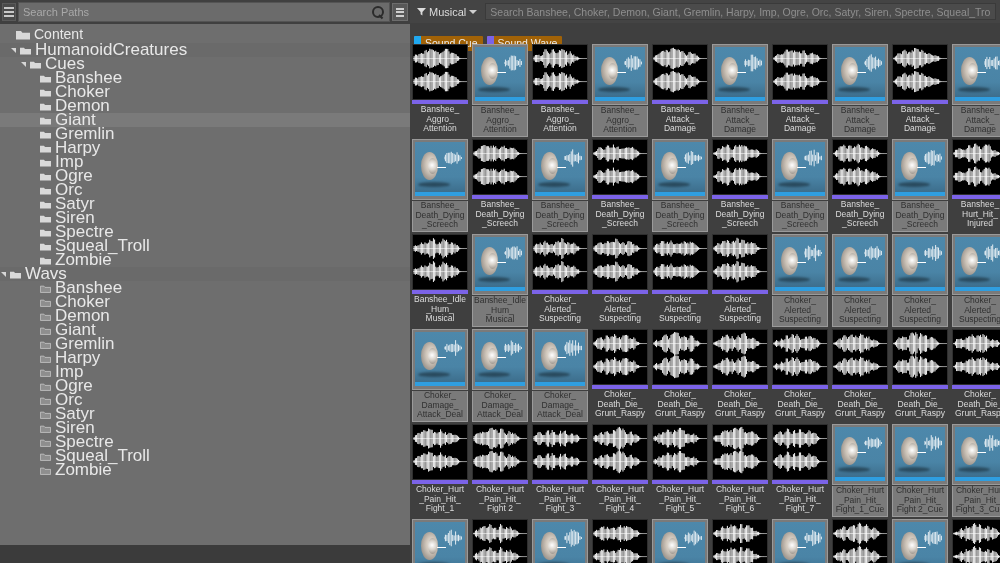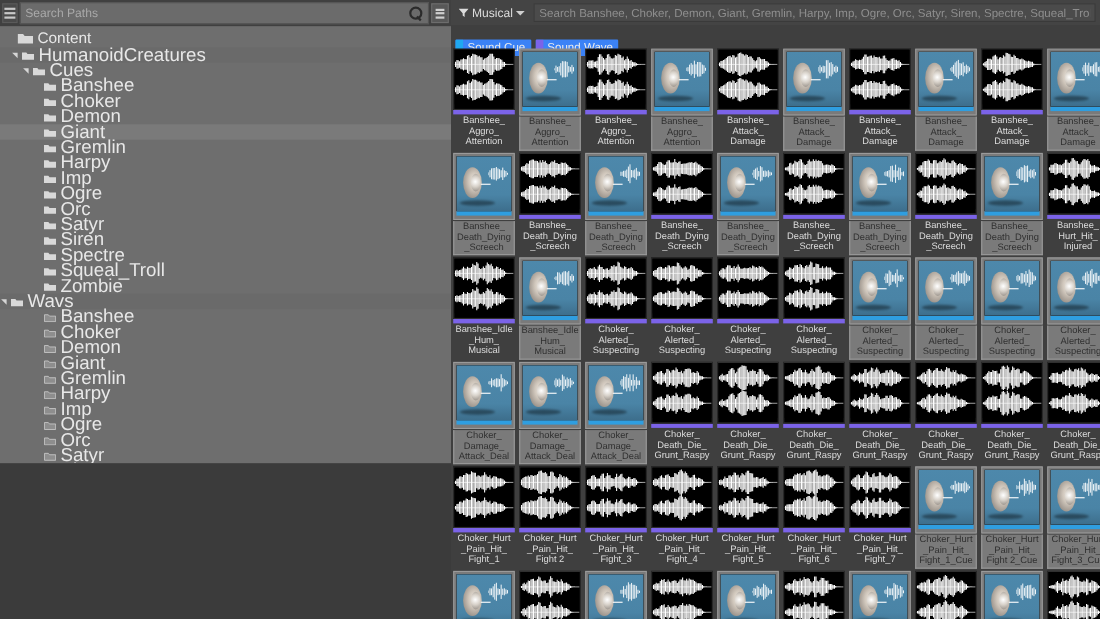--- a/index.html
+++ b/index.html
@@ -12,7 +12,7 @@
   #app{position:relative;width:1000px;height:563px;display:flex;}
 
   
-  #left{width:410px;height:421px;background:#6e6e6e;position:relative;display:flex;flex-direction:column;}
+  #left{width:410px;height:545px;background:#6e6e6e;position:relative;display:flex;flex-direction:column;}
 
   .path-bar{height:24px;background:#404040;display:flex;align-items:center;padding:0 2px;gap:2px;flex:0 0 24px;}
   .hamburger{width:14px;height:18px;flex:0 0 14px;display:flex;flex-direction:column;justify-content:center;gap:2px;padding:0 1px;background:#4a4a4a;border:1px solid #5a5a5a;}

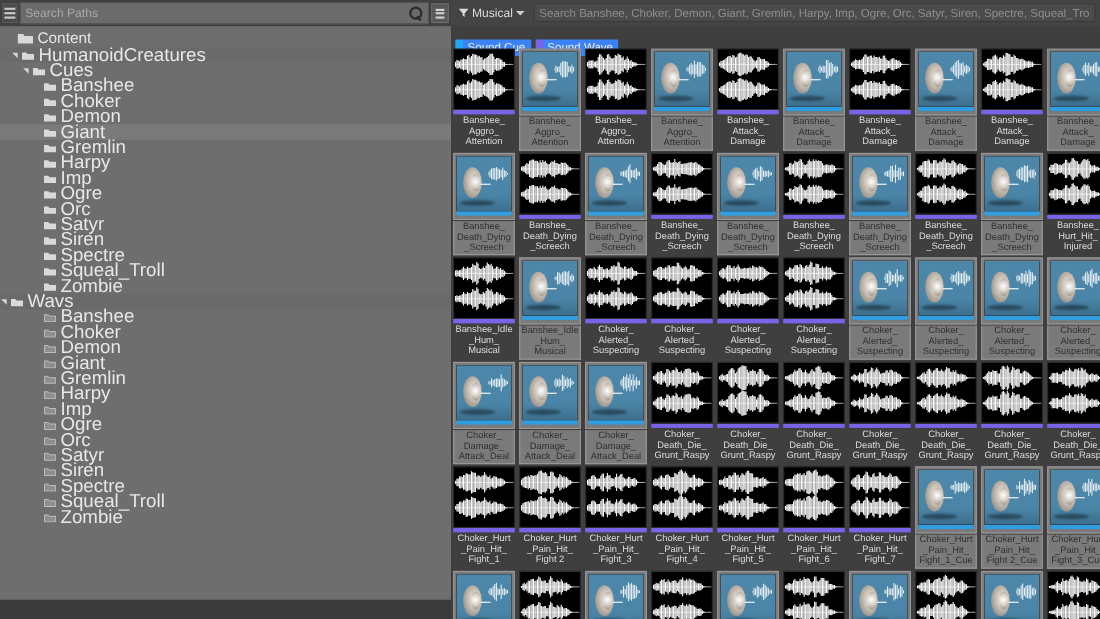--- a/index.html
+++ b/index.html
@@ -51,7 +51,7 @@
   .asset-search input::placeholder{color:#8e8e8e;}
 
   .chipbar{height:21px;background:#3f3f3f;display:flex;align-items:center;gap:4px;padding:0 4px;flex:0 0 21px;}
-  .chip{display:flex;align-items:center;height:15px;background:#3b82f6;border-radius:1px;overflow:hidden;margin-top:20px;}
+  .chip{display:flex;align-items:center;height:15px;background:#a16207;border-radius:1px;overflow:hidden;margin-top:20px;}
   .chip .sw{width:7px;height:15px;flex:0 0 7px;}
   .chip .cl{font-size:10.5px;color:#ededed;padding:0 5px 0 4px;line-height:15px;}
 

